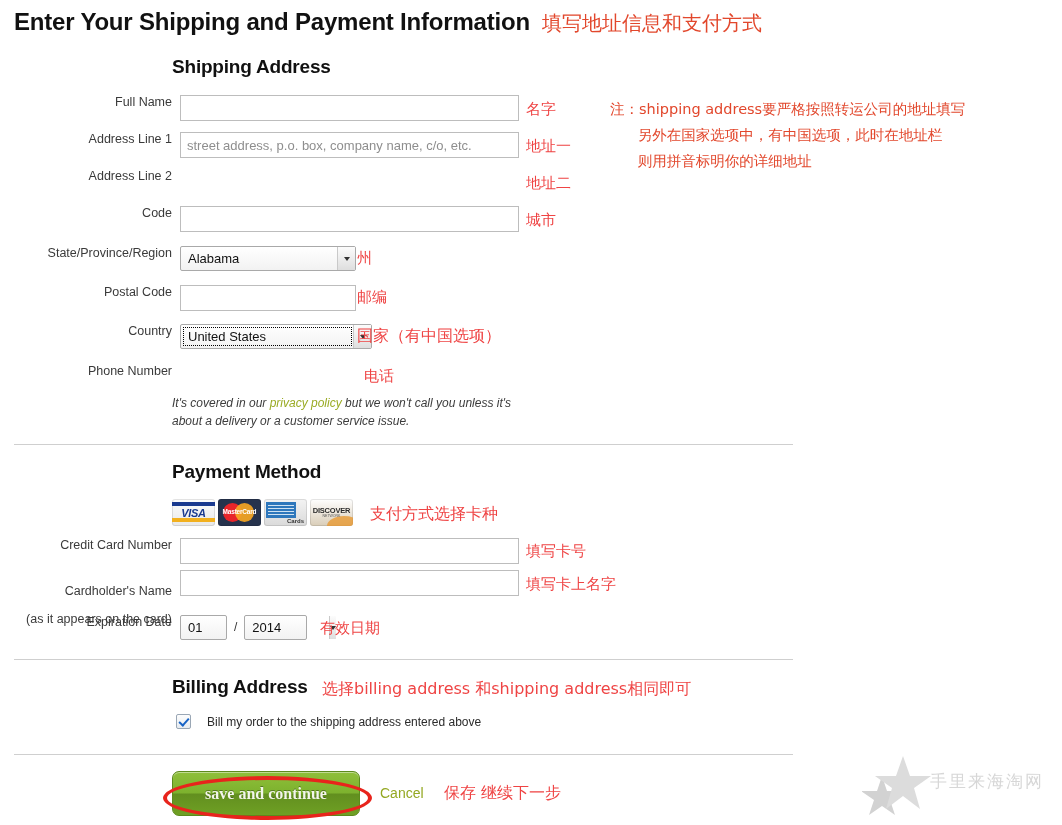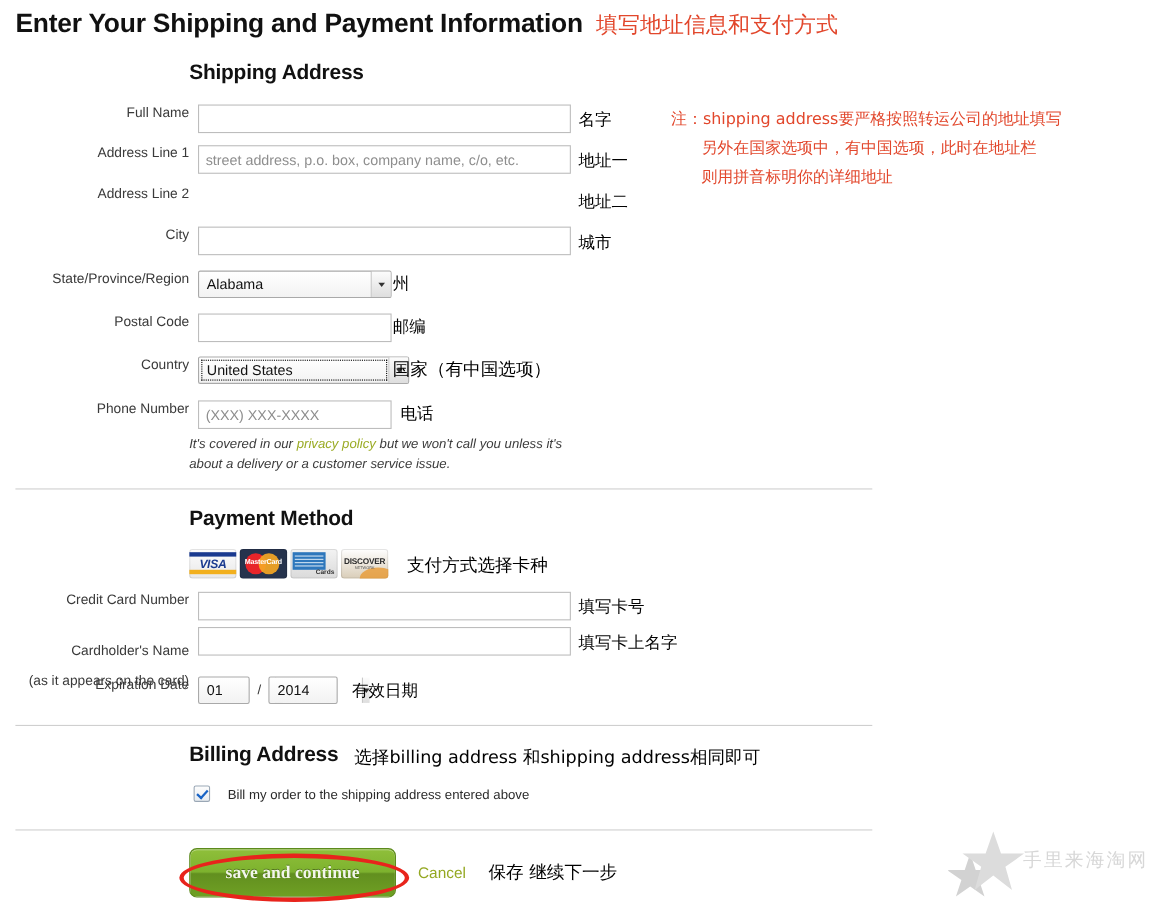--- a/index.html
+++ b/index.html
@@ -142,7 +142,7 @@
   
   .annot {
     position: absolute;
-    color: #000000;
+    color: #ef4444;
     font-family: "DejaVu Sans", sans-serif;
     font-size: 15px;
     white-space: nowrap;

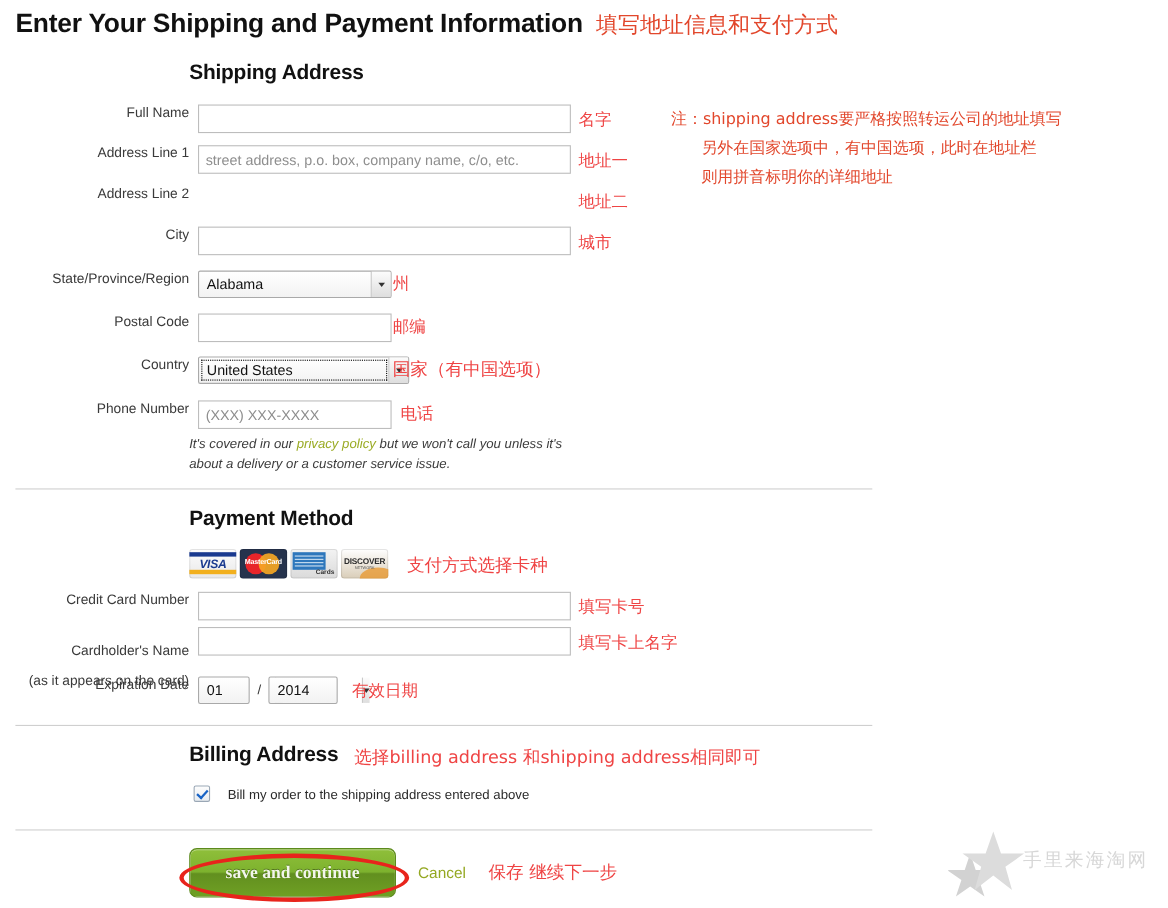--- a/index.html
+++ b/index.html
@@ -302,7 +302,7 @@
 <div class="annot" style="left:526px; top:174px;">地址二</div>
 
 <div class="row" style="left:14px; top:206px;">
-  <div class="fld-label">City</div>
+  <div class="fld-label">Code</div>
   <input class="txt" type="text" placeholder="" style="">
 </div>
 <div class="annot" style="left:526px; top:211px;">城市</div>

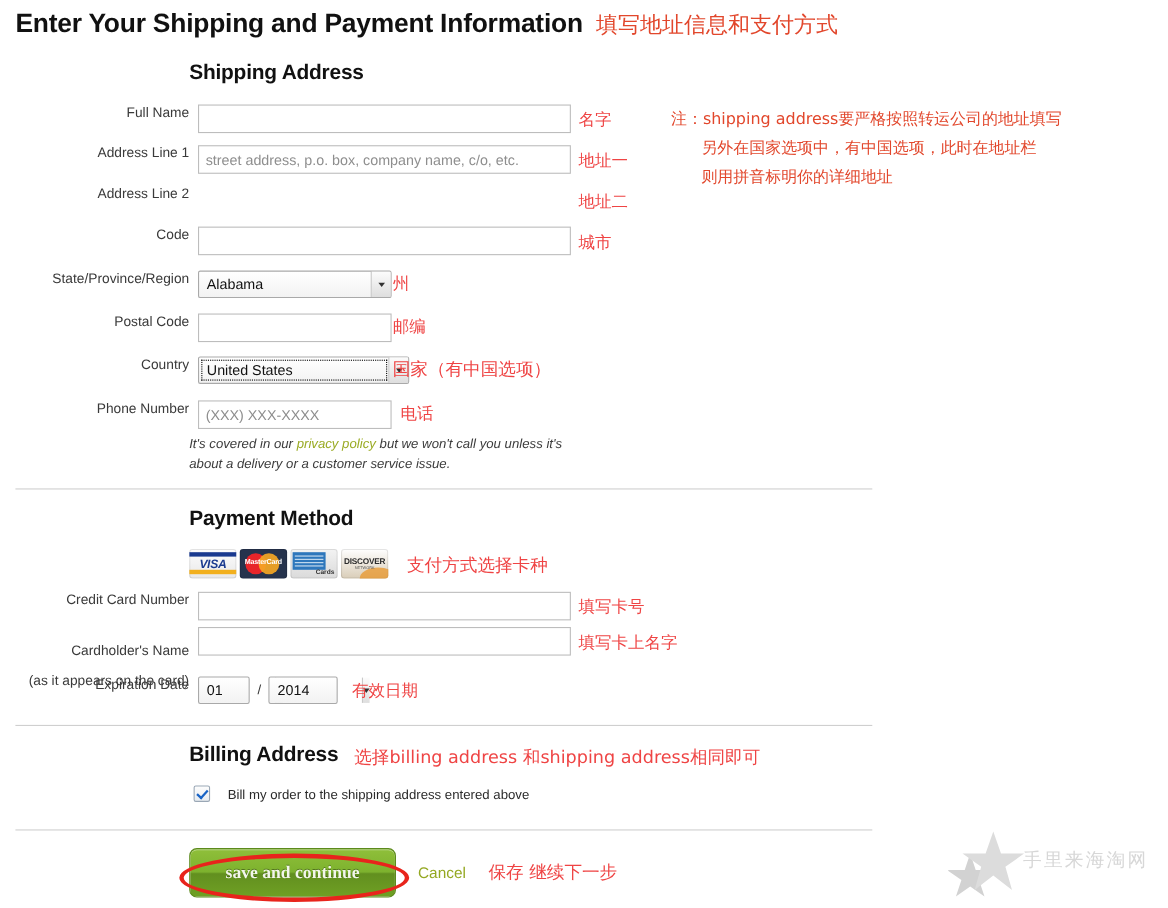--- a/index.html
+++ b/index.html
@@ -334,7 +334,6 @@
 
 <div class="row" style="left:14px; top:364px;">
   <div class="fld-label">Phone Number</div>
-  <input class="txt narrow" type="text" placeholder="(XXX) XXX-XXXX" style="">
 </div>
 <div class="annot" style="left:364px; top:367px;">电话</div>
 

